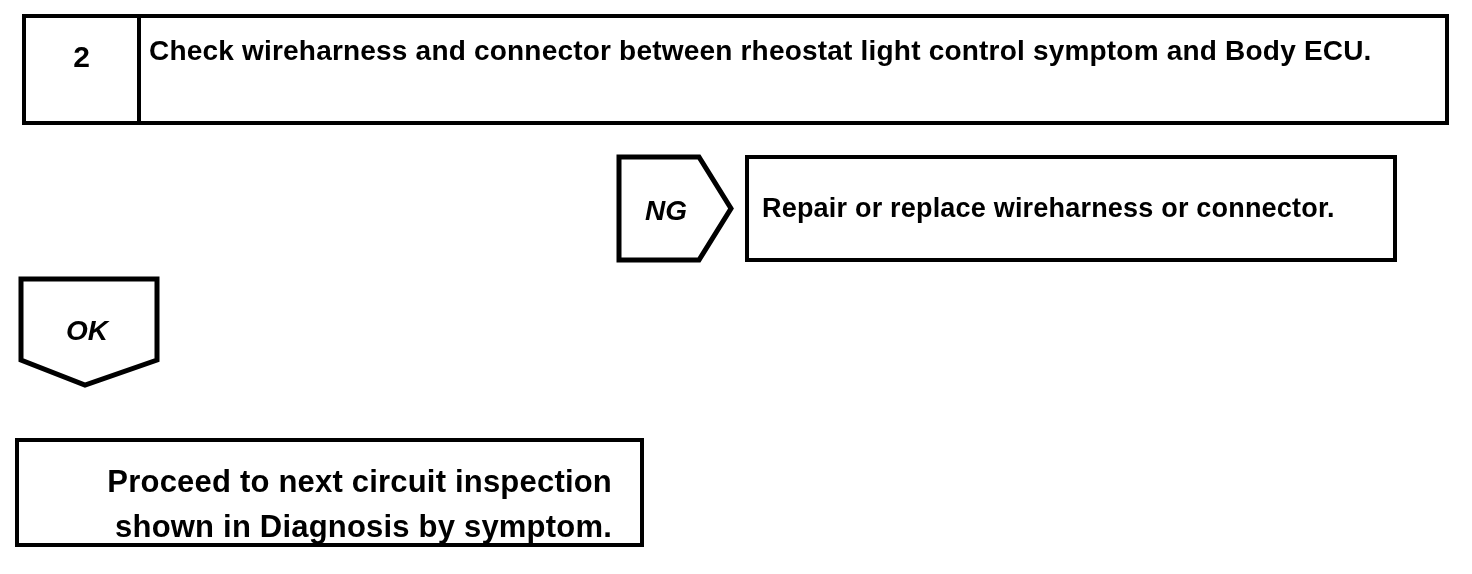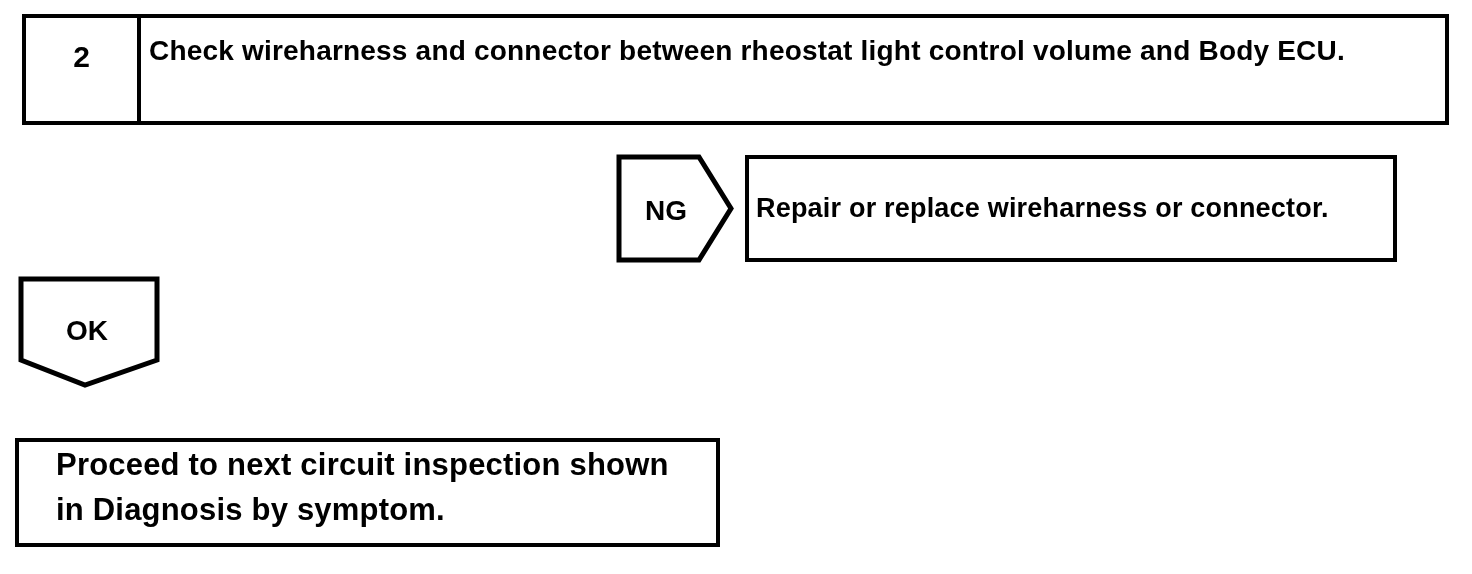--- a/index.html
+++ b/index.html
@@ -111,7 +111,7 @@
 
   <div class="step-box">
     <div class="step-num">2</div>
-    <div class="step-text">Check wireharness and connector between rheostat light control volume and Body ECU.</div>
+    <div class="step-text">Check wireharness and connector between rheostat light control symptom and Body ECU.</div>
   </div>
 
   <div class="connector ng-connector">

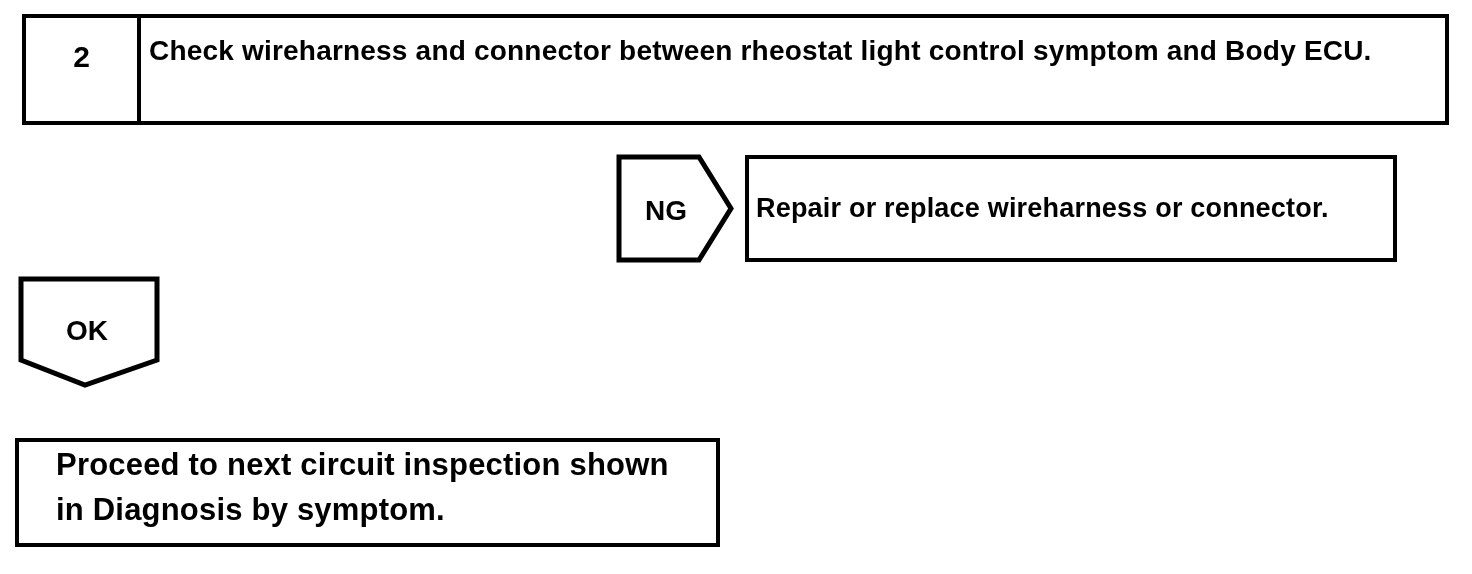--- a/index.html
+++ b/index.html
@@ -52,6 +52,7 @@
   
   .connector {
     position: absolute;
+    font-style: italic;
   }
   .connector svg {
     display: block;

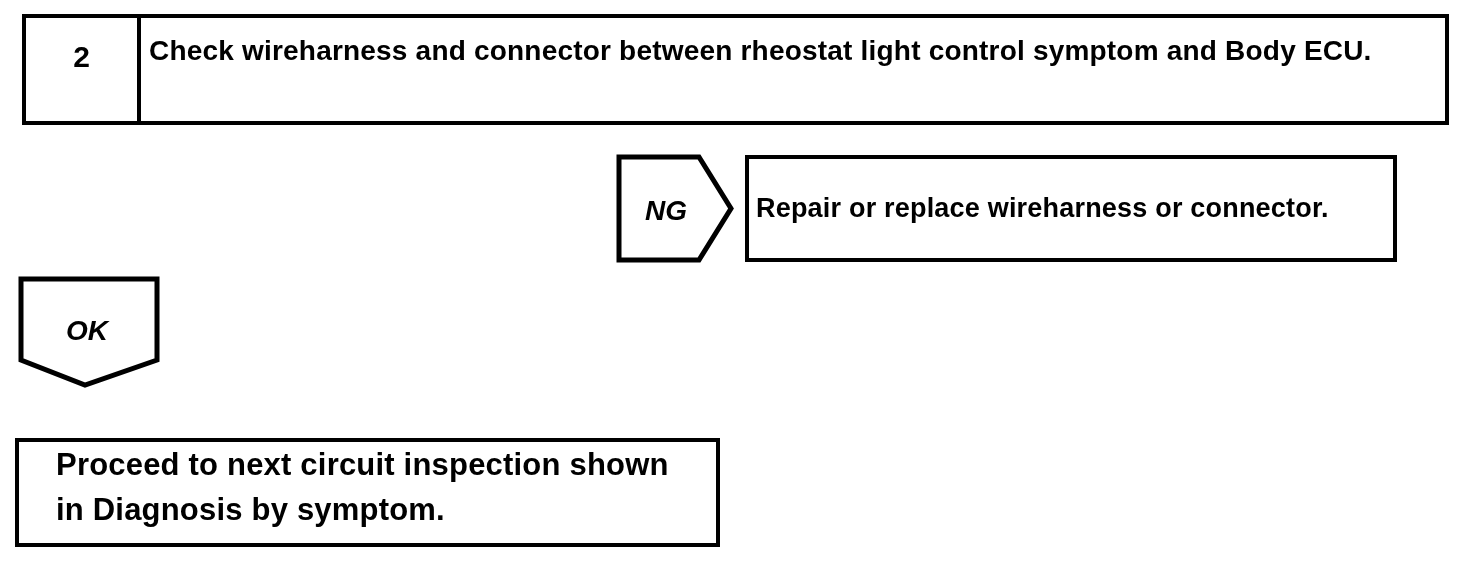--- a/index.html
+++ b/index.html
@@ -81,7 +81,7 @@
     background: #fff;
     display: flex;
     align-items: center;
-    padding-left: 7px;
+    padding-left: 13px;
     padding-right: 10px;
     font-size: 27px;
     font-weight: bold;

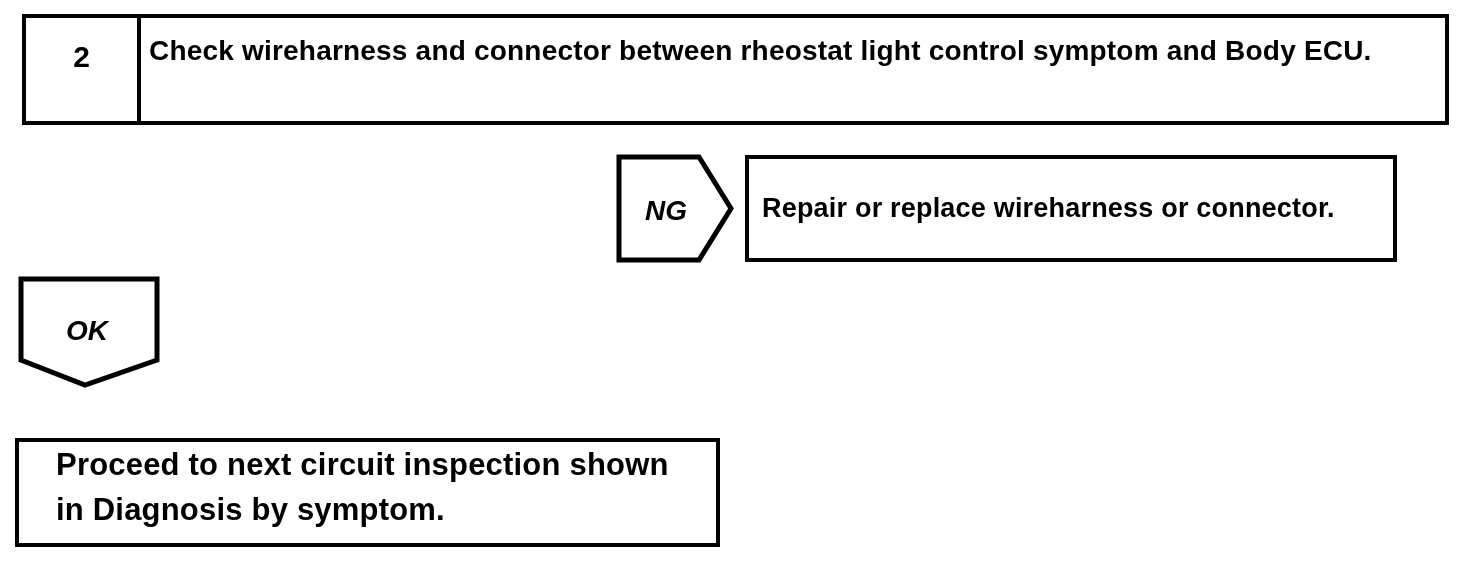--- a/index.html
+++ b/index.html
@@ -93,16 +93,17 @@
     position: absolute;
     left: 15px;
     top: 438px;
-    width: 705px;
+    width: 629px;
     height: 109px;
     border: 4px solid #000;
     box-sizing: border-box;
     background: #fff;
-    padding: 0 28px 0 37px;
+    padding: 17px 28px 0 37px;
     font-size: 31px;
     font-weight: bold;
     line-height: 45px;
     letter-spacing: 0.2px;
+    text-align: right;
   }
 </style>
 </head>

